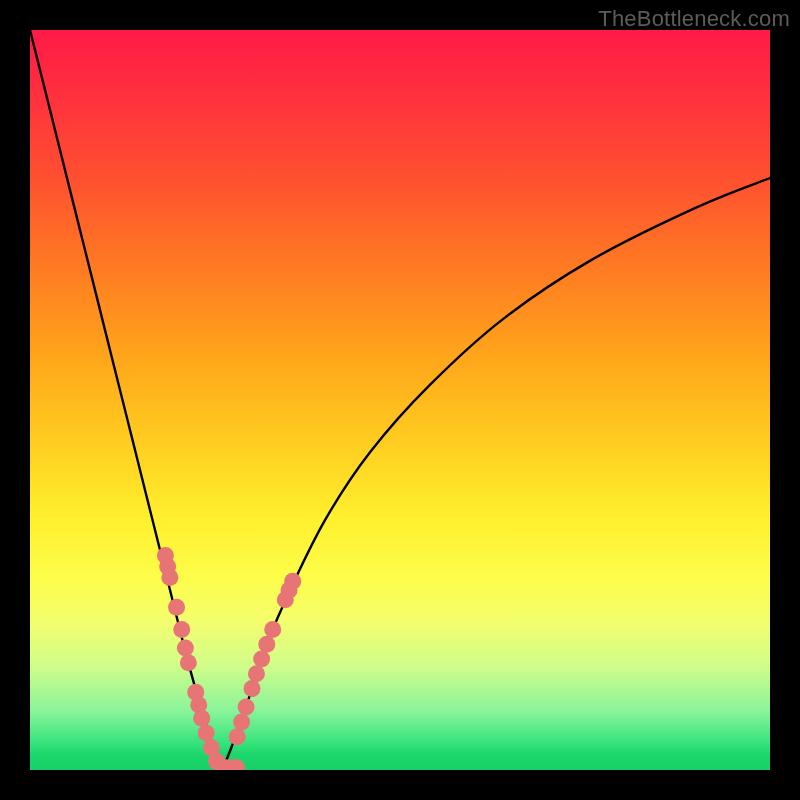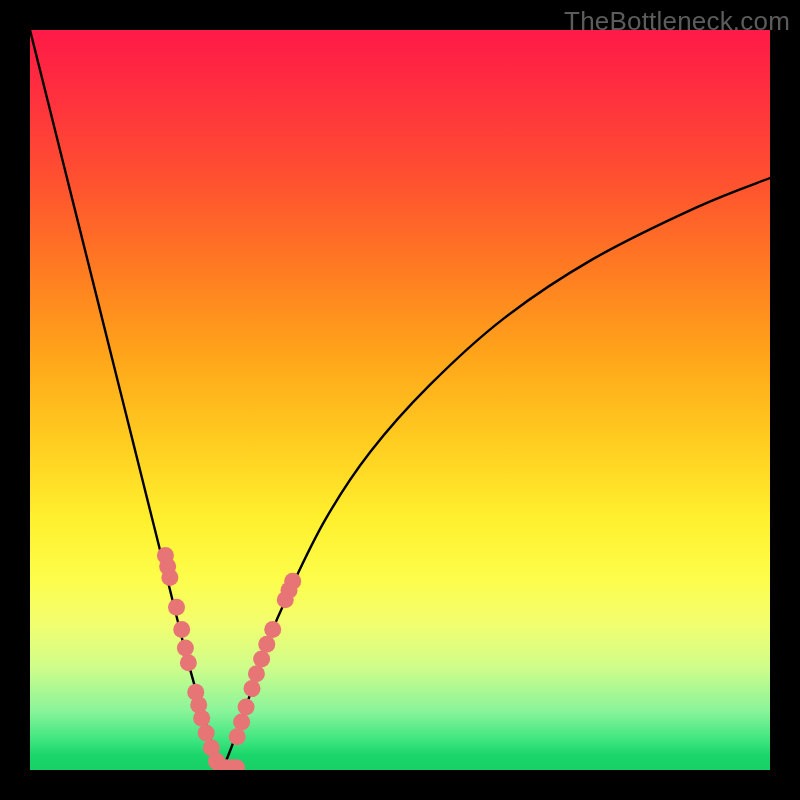--- a/index.html
+++ b/index.html
@@ -57,7 +57,7 @@
     top: 6px;
     right: 10px;
     color: #5c5c5c;
-    font-size: 26px;
+    font-size: 22px;
     letter-spacing: 0.2px;
     font-weight: 500;
     user-select: none;

